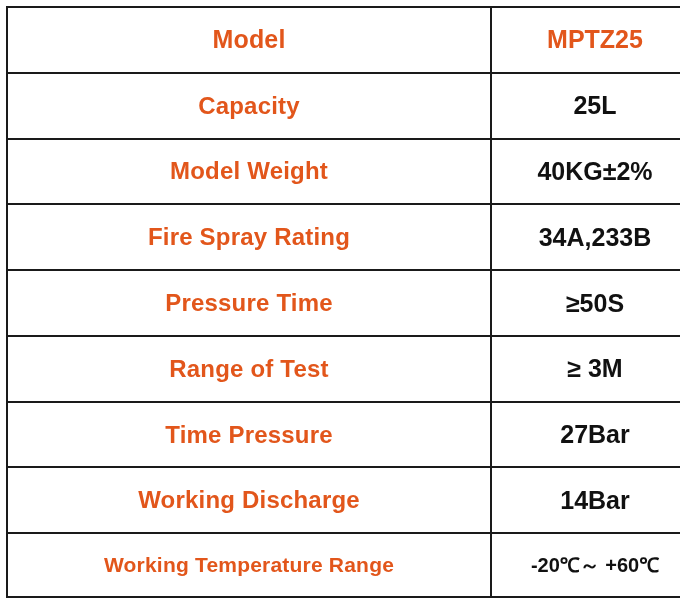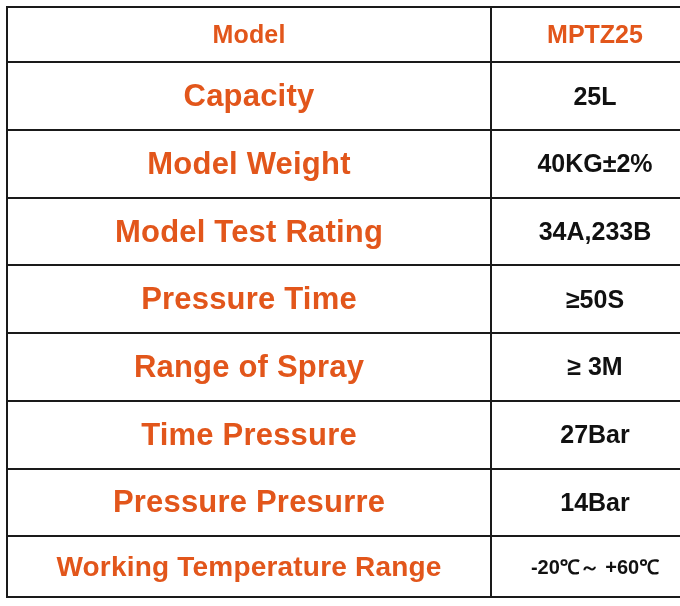--- a/index.html
+++ b/index.html
@@ -38,7 +38,7 @@
     width: 470px;
     color: #E2561B;
     font-weight: bold;
-    font-size: 31px;
+    font-size: 24px;
     letter-spacing: 0.2px;
   }
   td.value-cell {

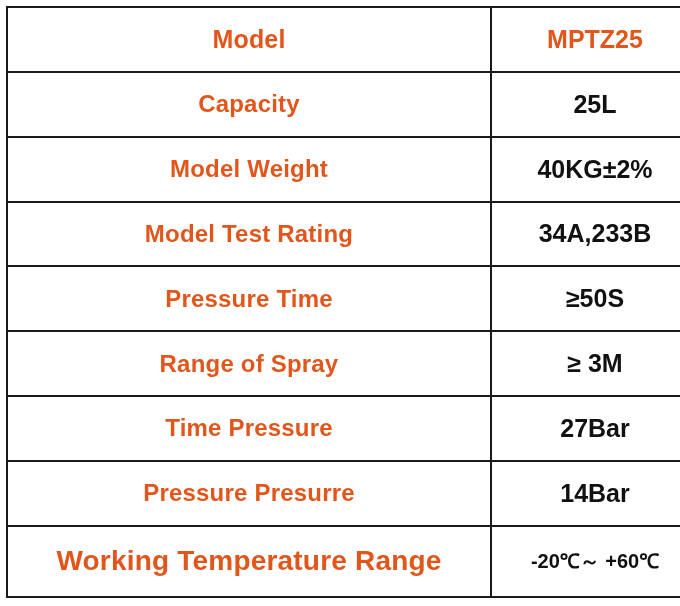--- a/index.html
+++ b/index.html
@@ -80,7 +80,7 @@
         <td class="value-cell">40KG±2%</td>
       </tr>
       <tr>
-        <td class="label-cell">Model Test Rating</td>
+        <td class="label-cell">Fire Spray Rating</td>
         <td class="value-cell">34A,233B</td>
       </tr>
       <tr>

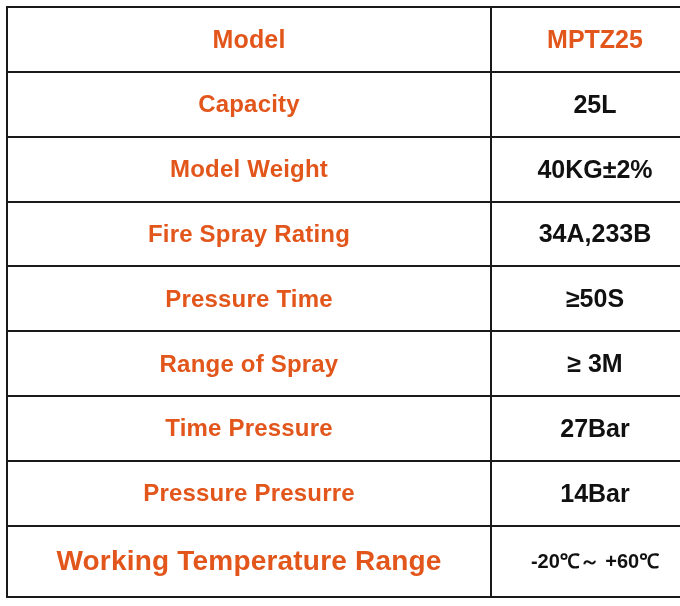--- a/index.html
+++ b/index.html
@@ -88,7 +88,7 @@
         <td class="value-cell">≥50S</td>
       </tr>
       <tr>
-        <td class="label-cell">Range of Spray</td>
+        <td class="label-cell">Range of Test</td>
         <td class="value-cell">≥ 3M</td>
       </tr>
       <tr>

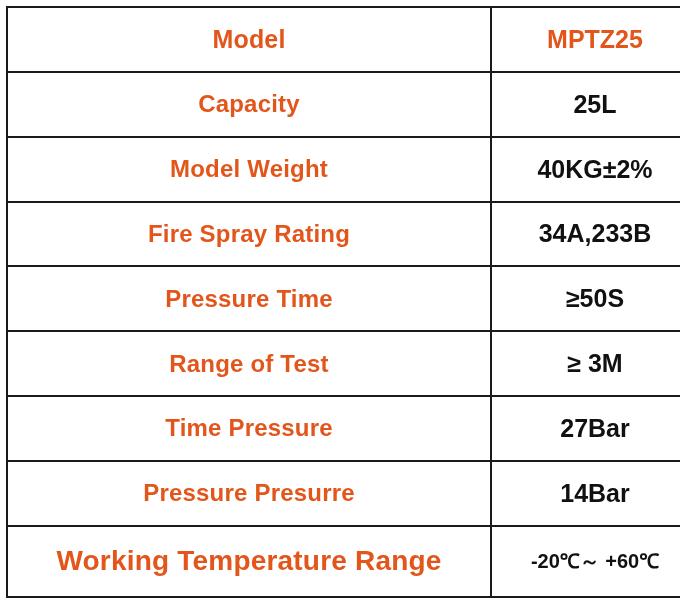--- a/index.html
+++ b/index.html
@@ -96,7 +96,7 @@
         <td class="value-cell">27Bar</td>
       </tr>
       <tr>
-        <td class="label-cell">Pressure Presurre</td>
+        <td class="label-cell">Working Discharge</td>
         <td class="value-cell">14Bar</td>
       </tr>
       <tr>

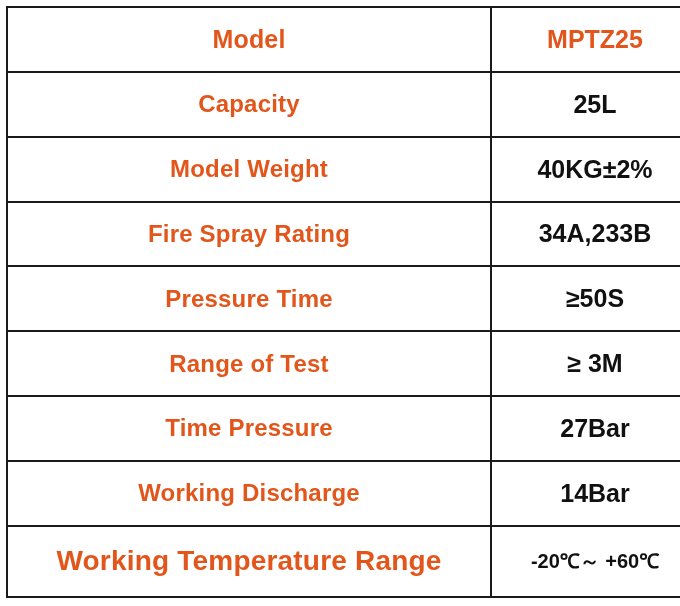--- a/index.html
+++ b/index.html
@@ -57,7 +57,7 @@
     font-size: 20px;
   }
   td.label-cell.small {
-    font-size: 28px;
+    font-size: 21px;
     margin-top: 16px;
   }
 </style>

